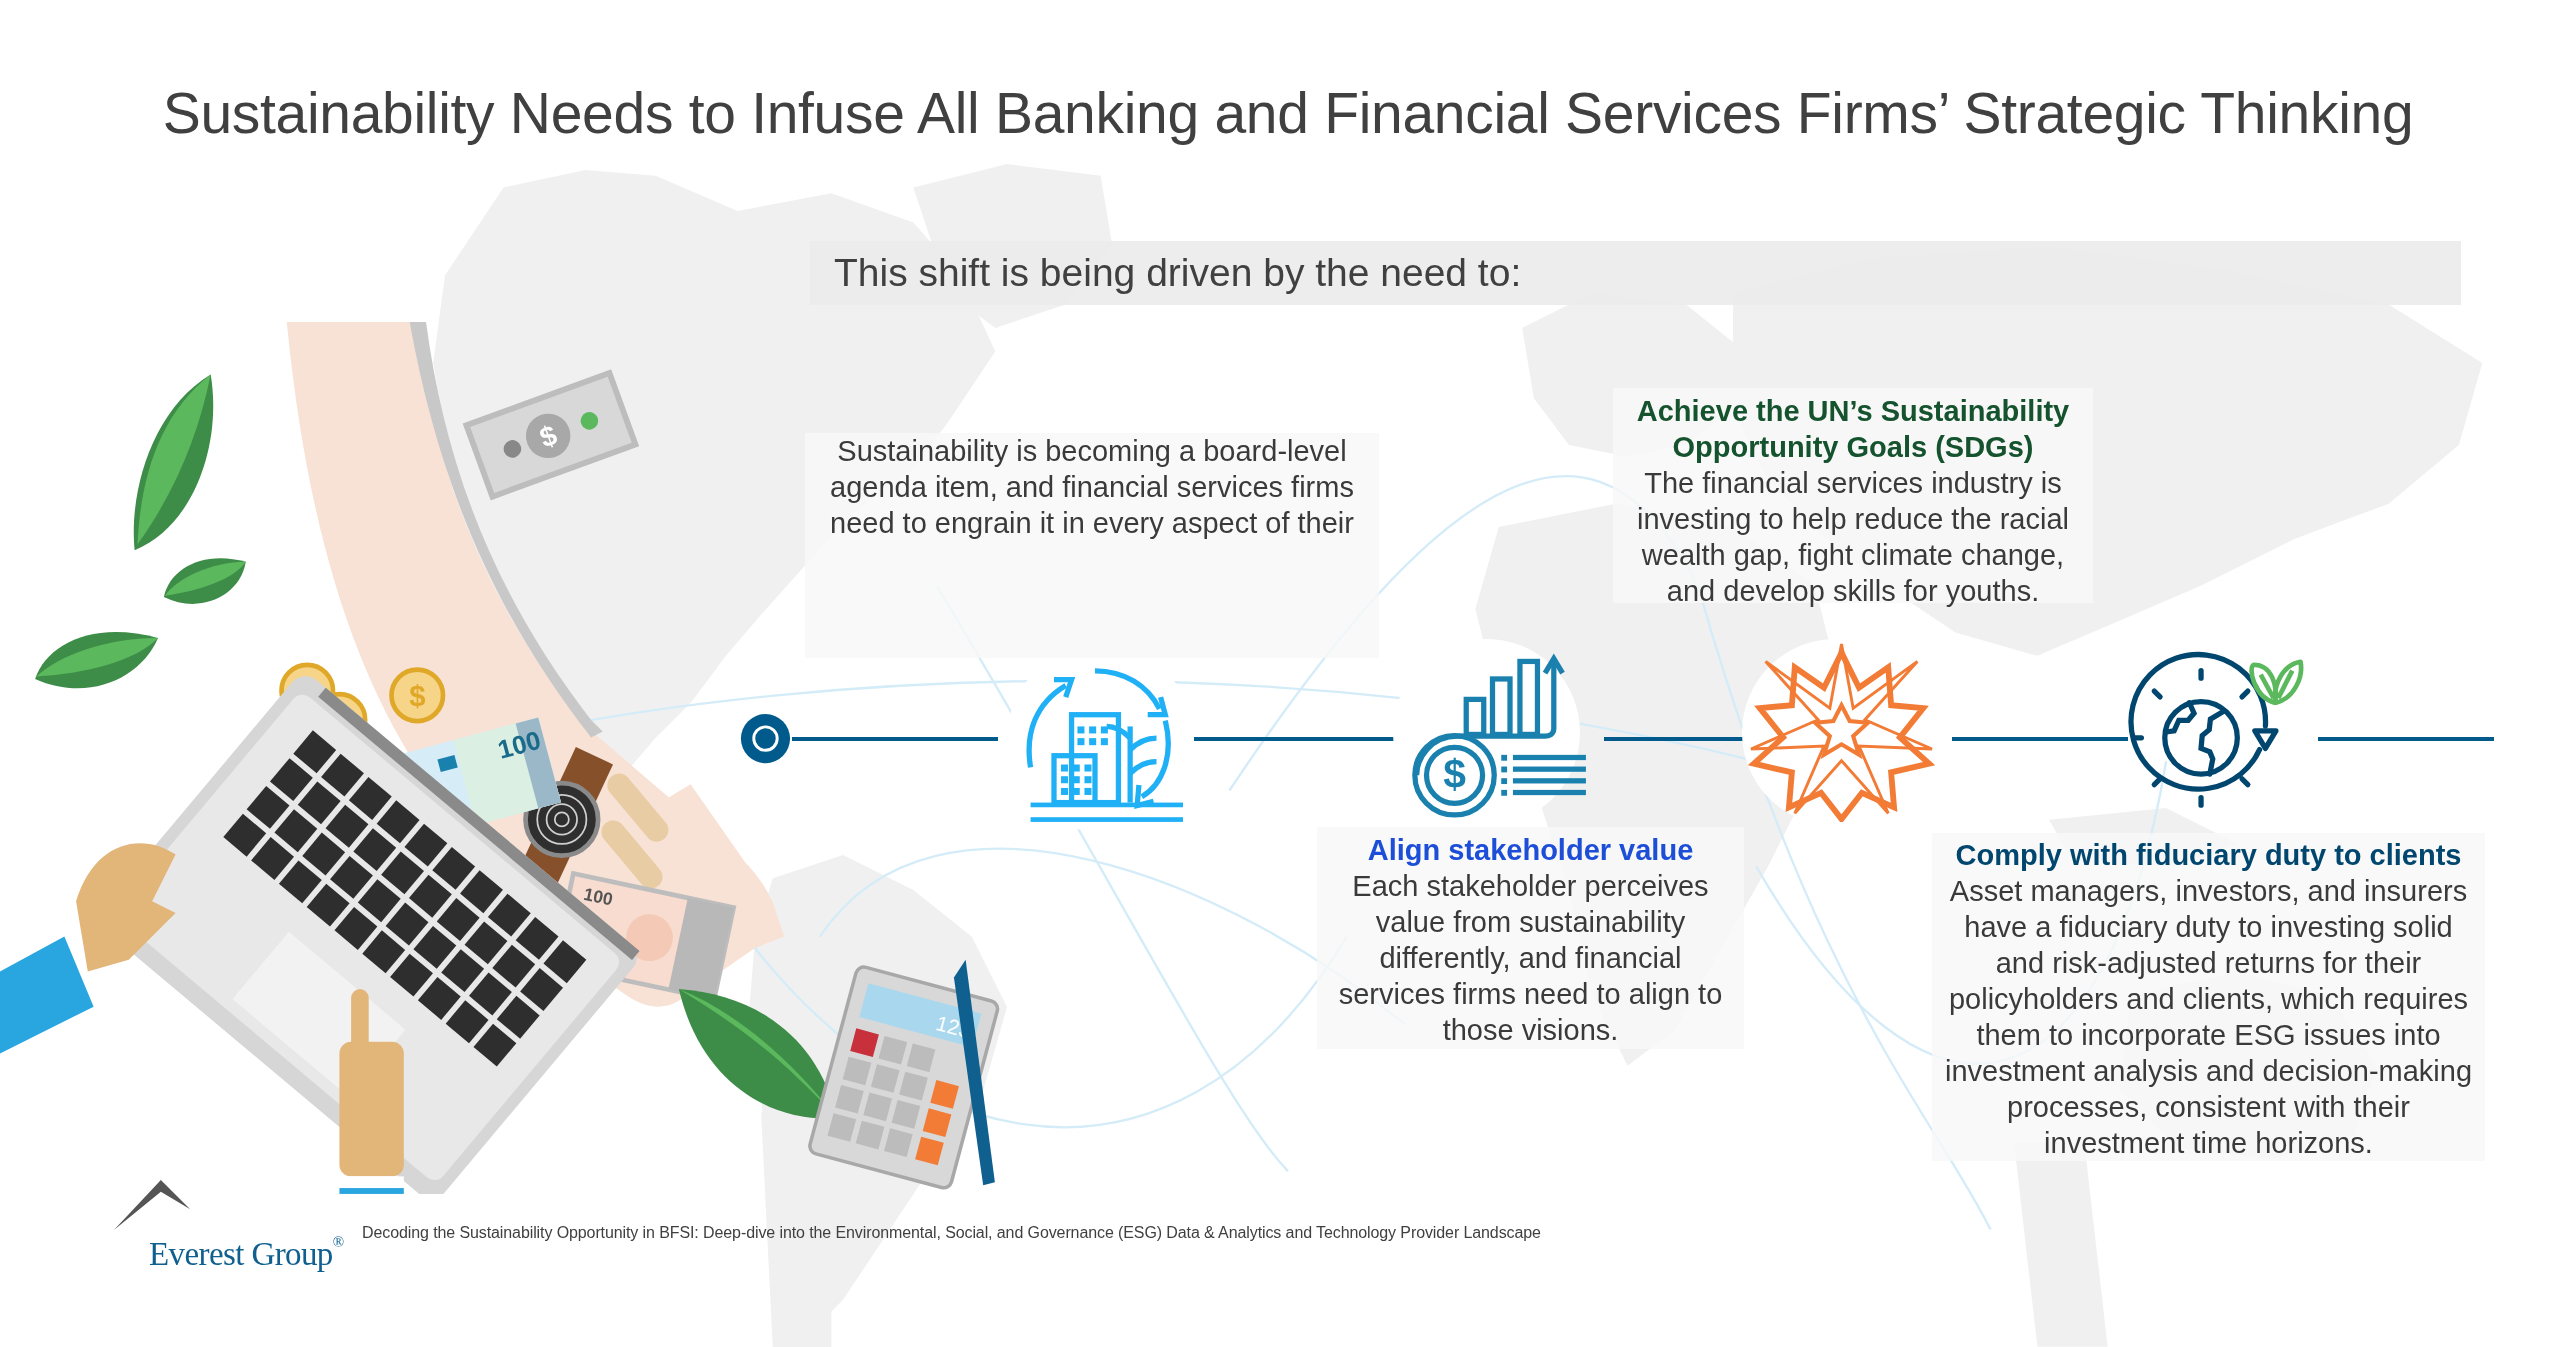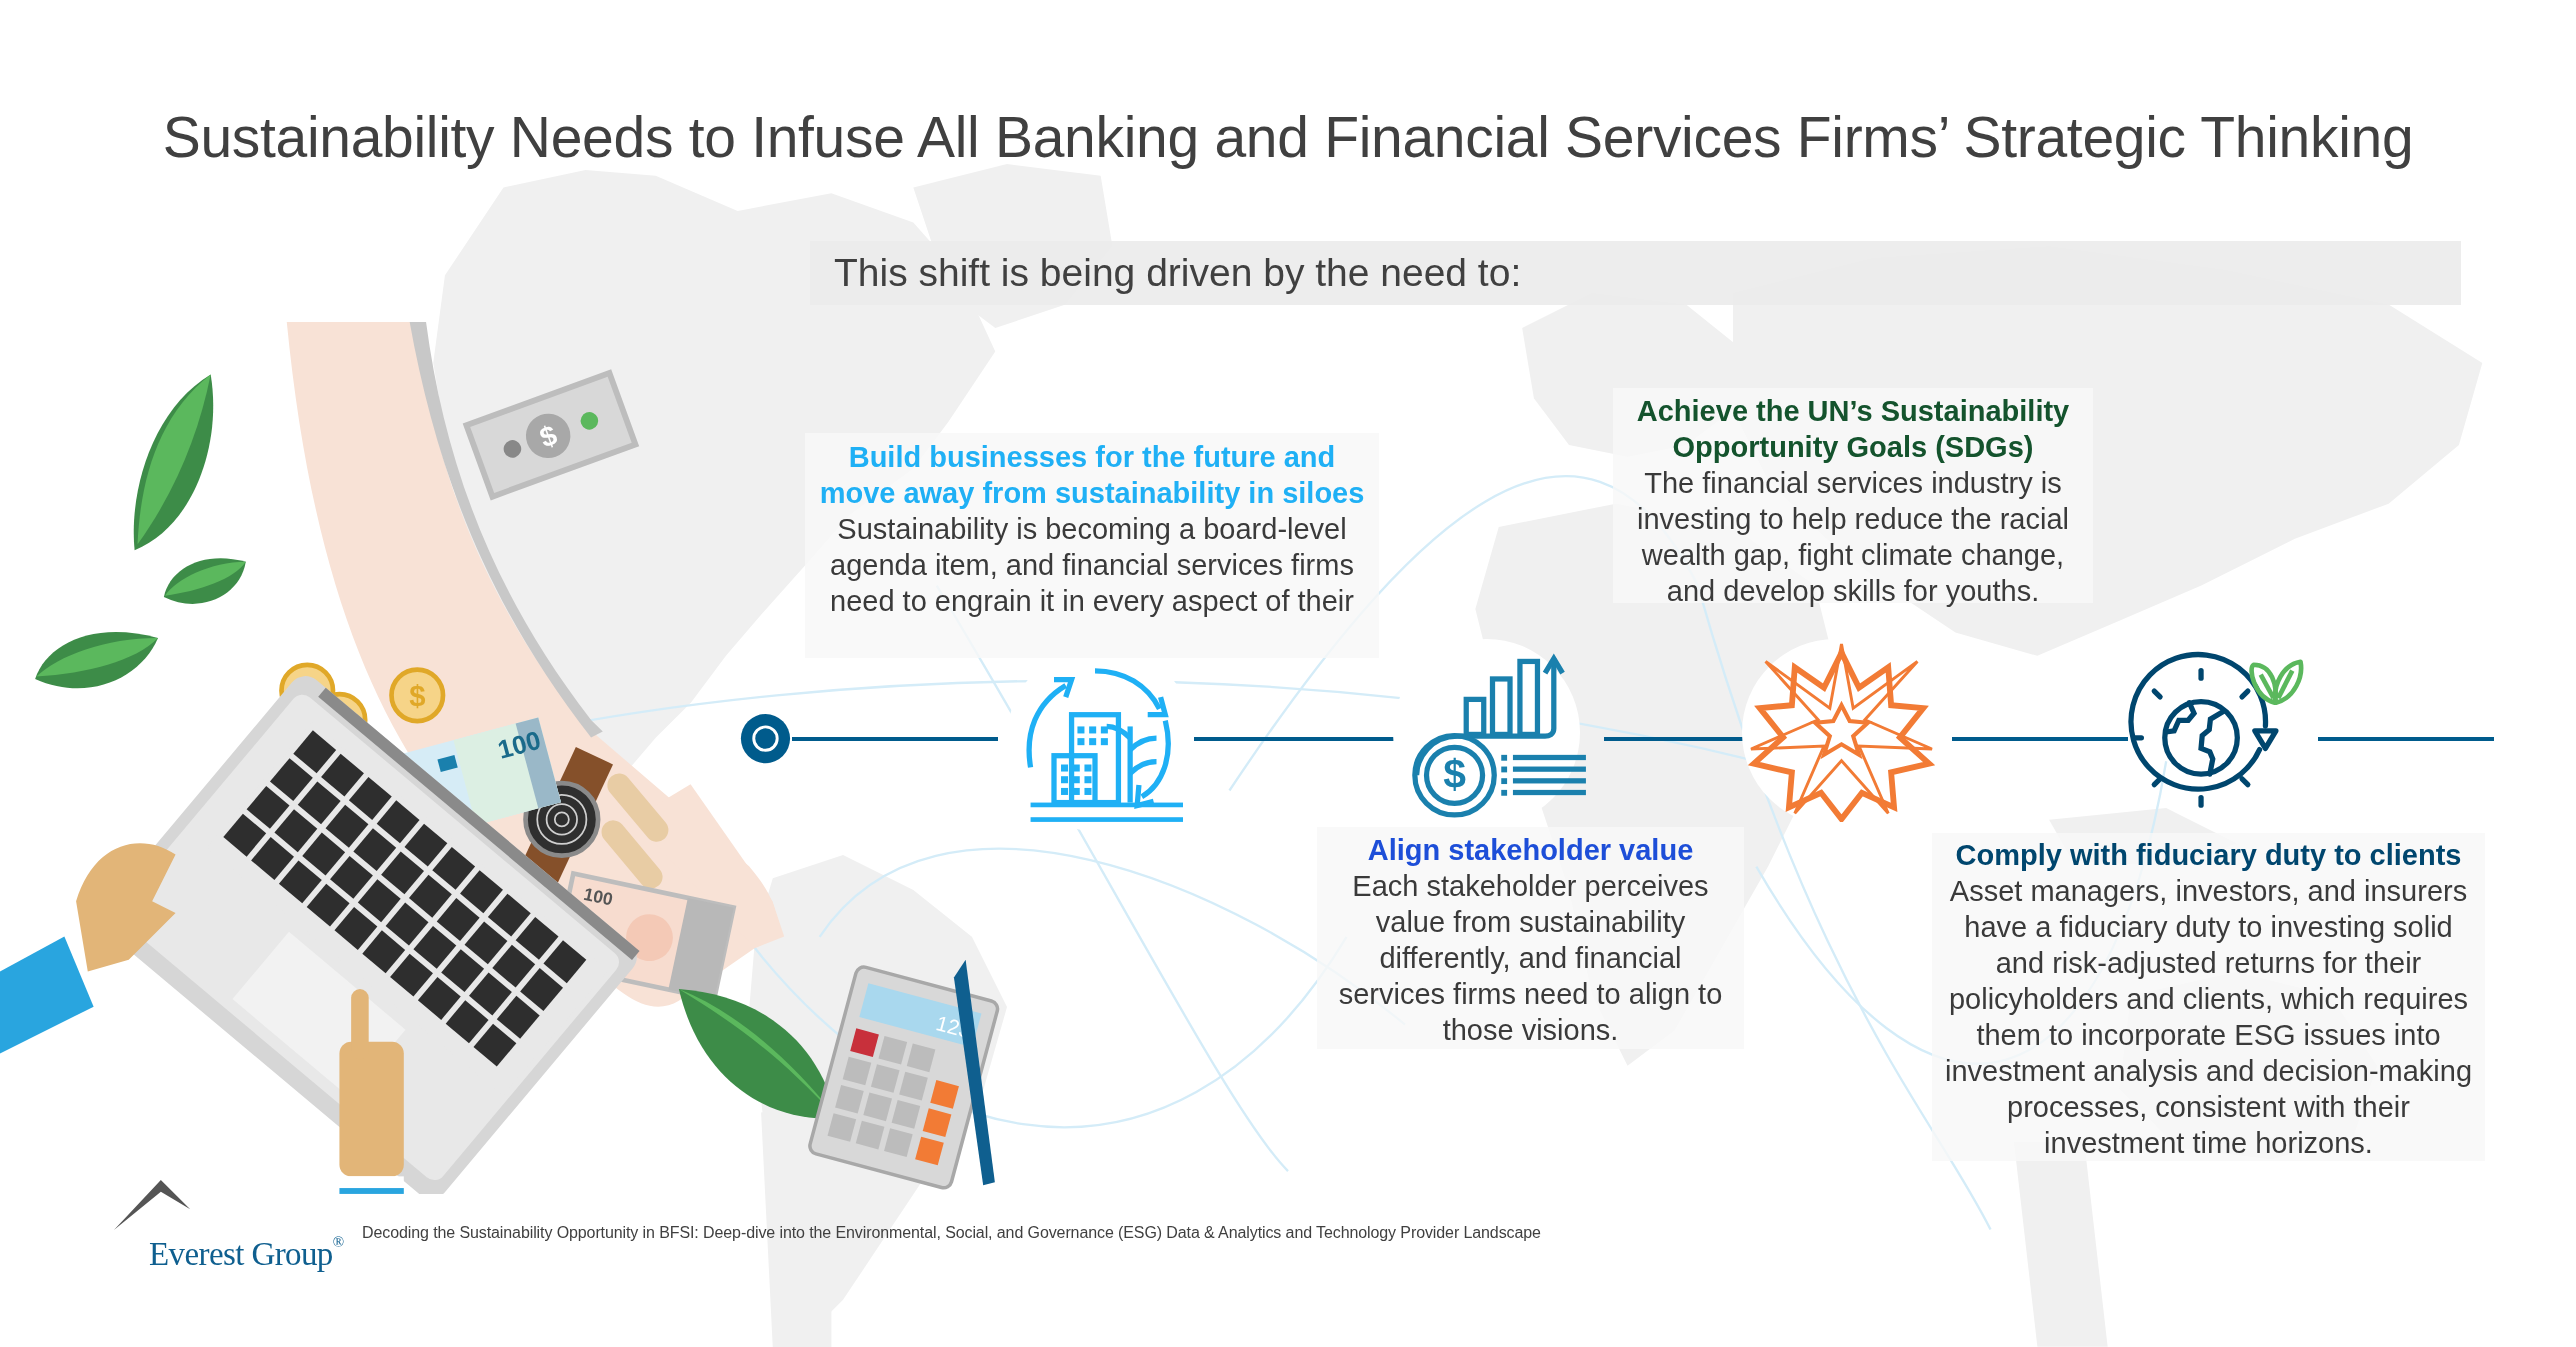--- a/index.html
+++ b/index.html
@@ -7,7 +7,7 @@
          font-family:"Liberation Sans", sans-serif; color:#404040; }
   .abs { position:absolute; }
   #map-bg { position:absolute; left:0; top:0; width:2576px; height:1348px; }
-  .title { left:0; top:104px; width:2576px; text-align:center; font-size:57px; color:#404040; letter-spacing:-0.3px; }
+  .title { left:0; top:80px; width:2576px; text-align:center; font-size:57px; color:#404040; letter-spacing:-0.3px; }
   .banner { left:810px; top:241px; width:1651px; height:64px; background:#ebebeb; opacity:0.92; }
   .banner-text { left:834px; top:251px; font-size:39px; color:#404040; }
   .connector { height:3.5px; background:#005B8C; top:737px; }

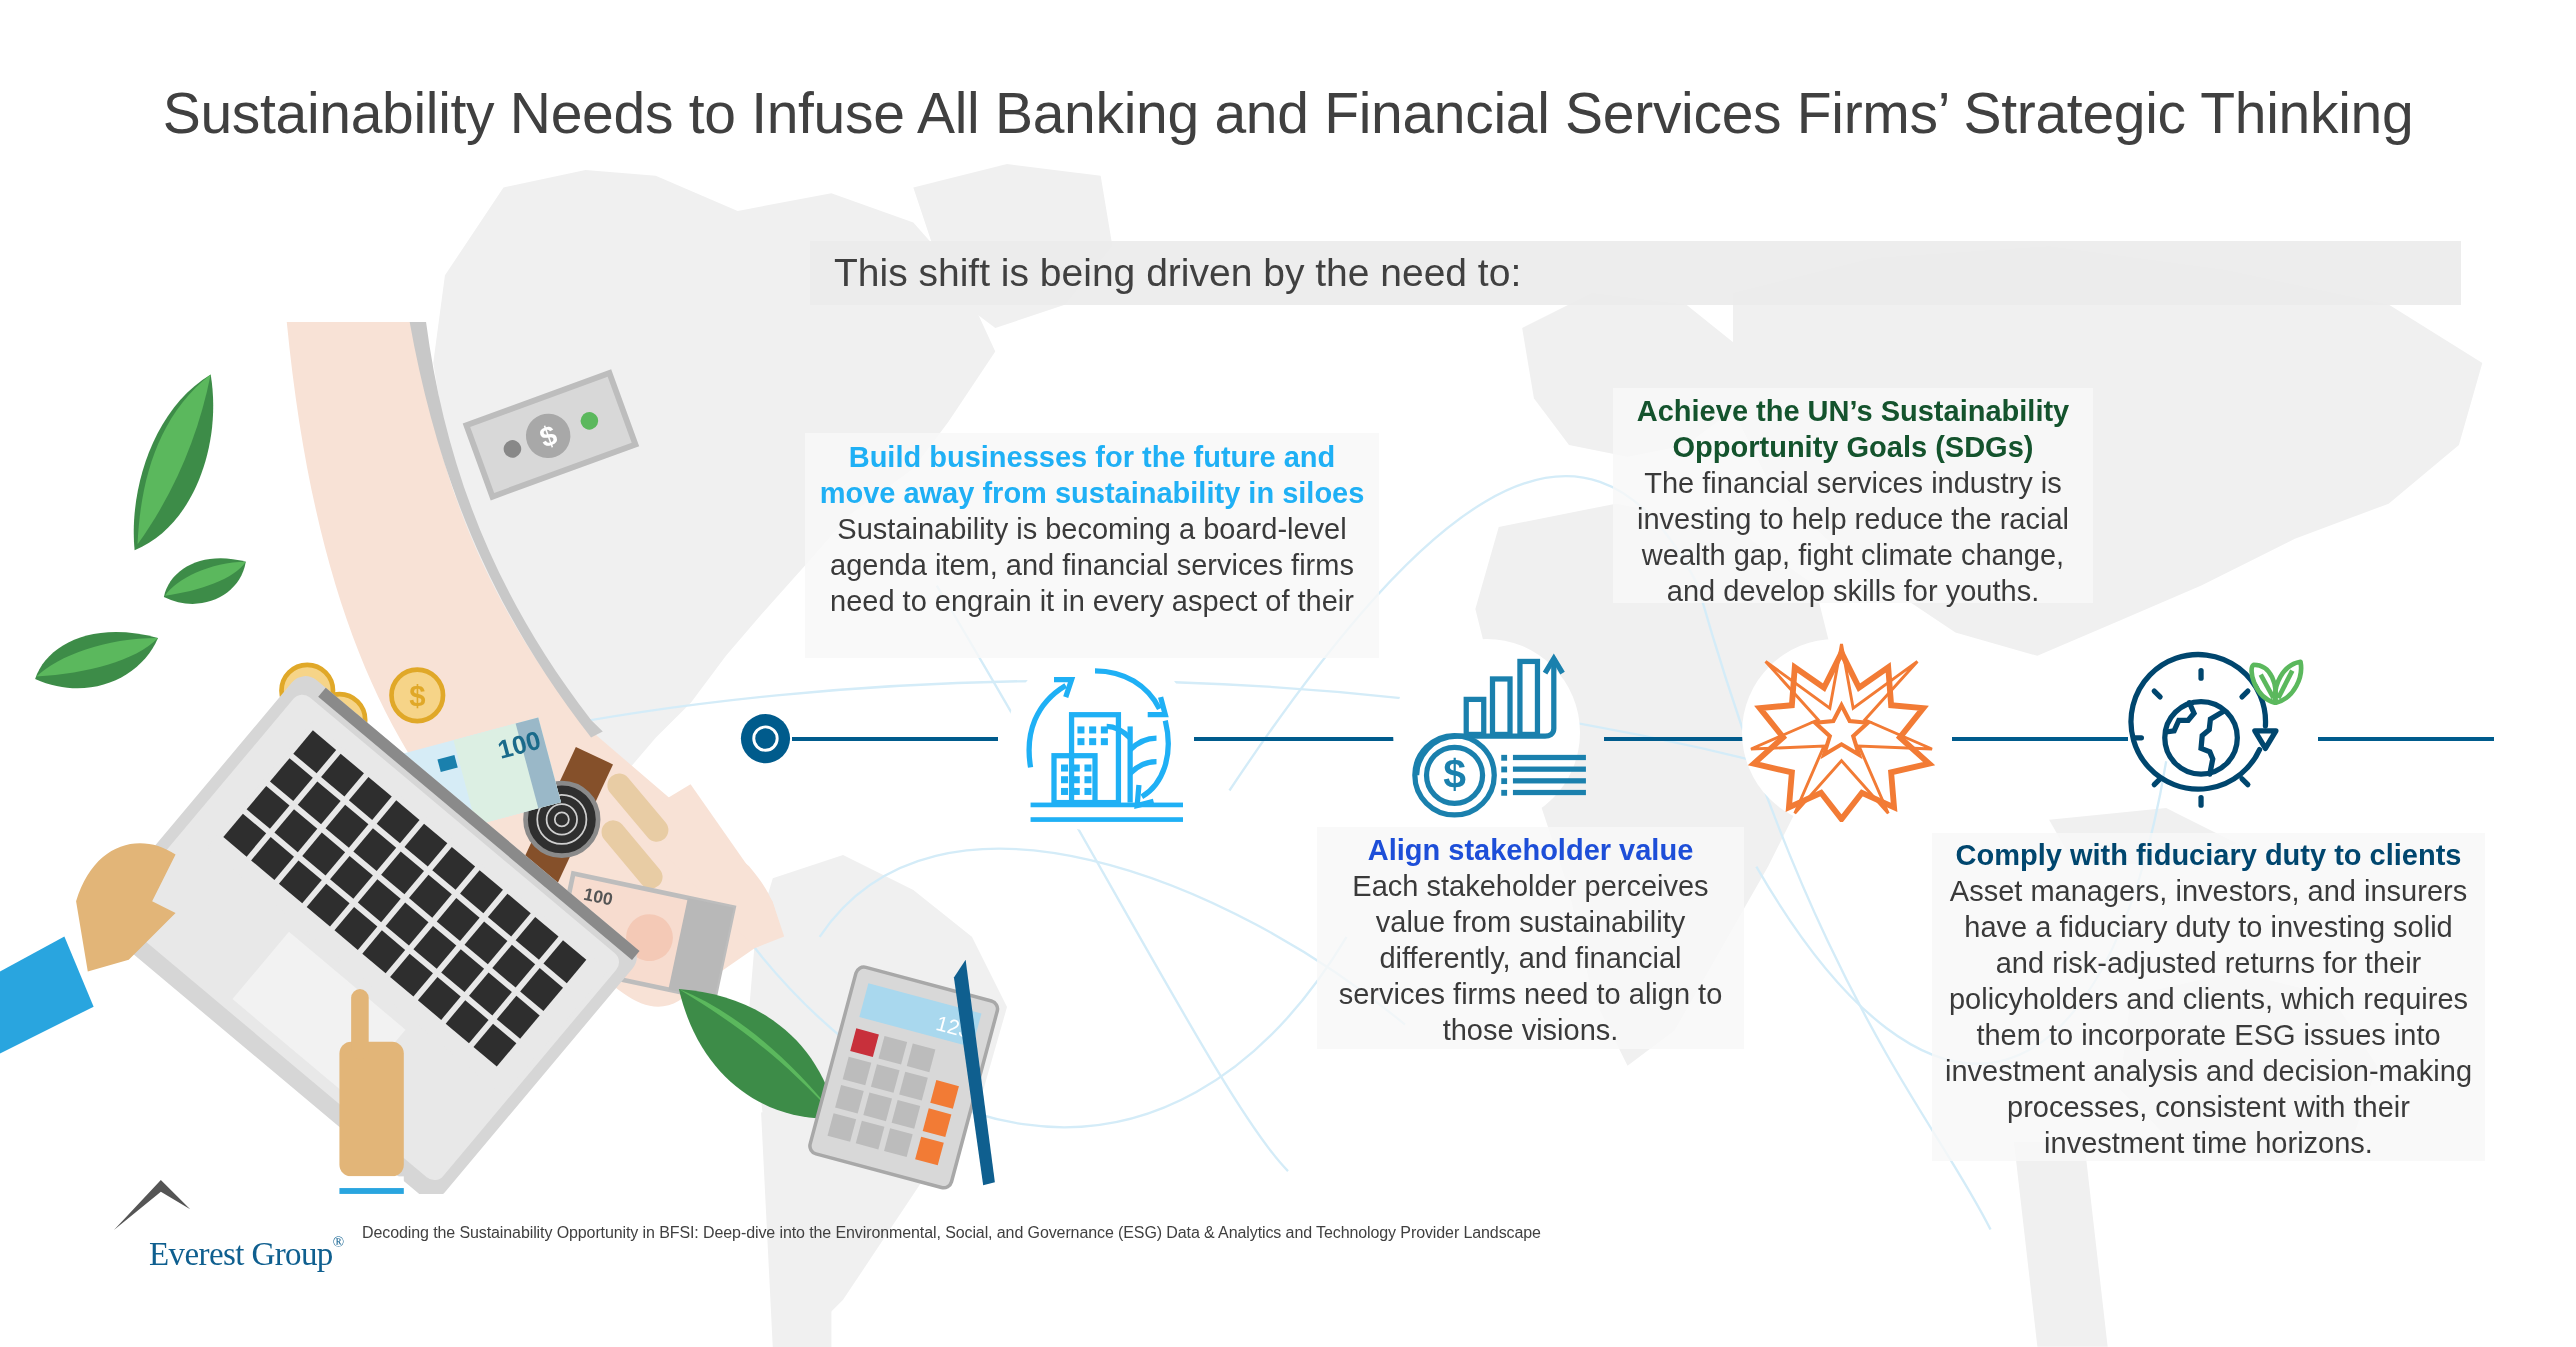--- a/index.html
+++ b/index.html
@@ -311,10 +311,6 @@
 </svg>
 
 <div class="abs card" style="left:805px;top:433px;width:574px;height:225px;">
-  <div class="head" style="color:#1FB0F5;padding-top:5.9px;">
-    <div>Build businesses for the future and</div>
-    <div>move away from sustainability in siloes</div>
-  </div>
   <div class="body">
     <div>Sustainability is becoming a board-level</div>
     <div>agenda item, and financial services firms</div>

